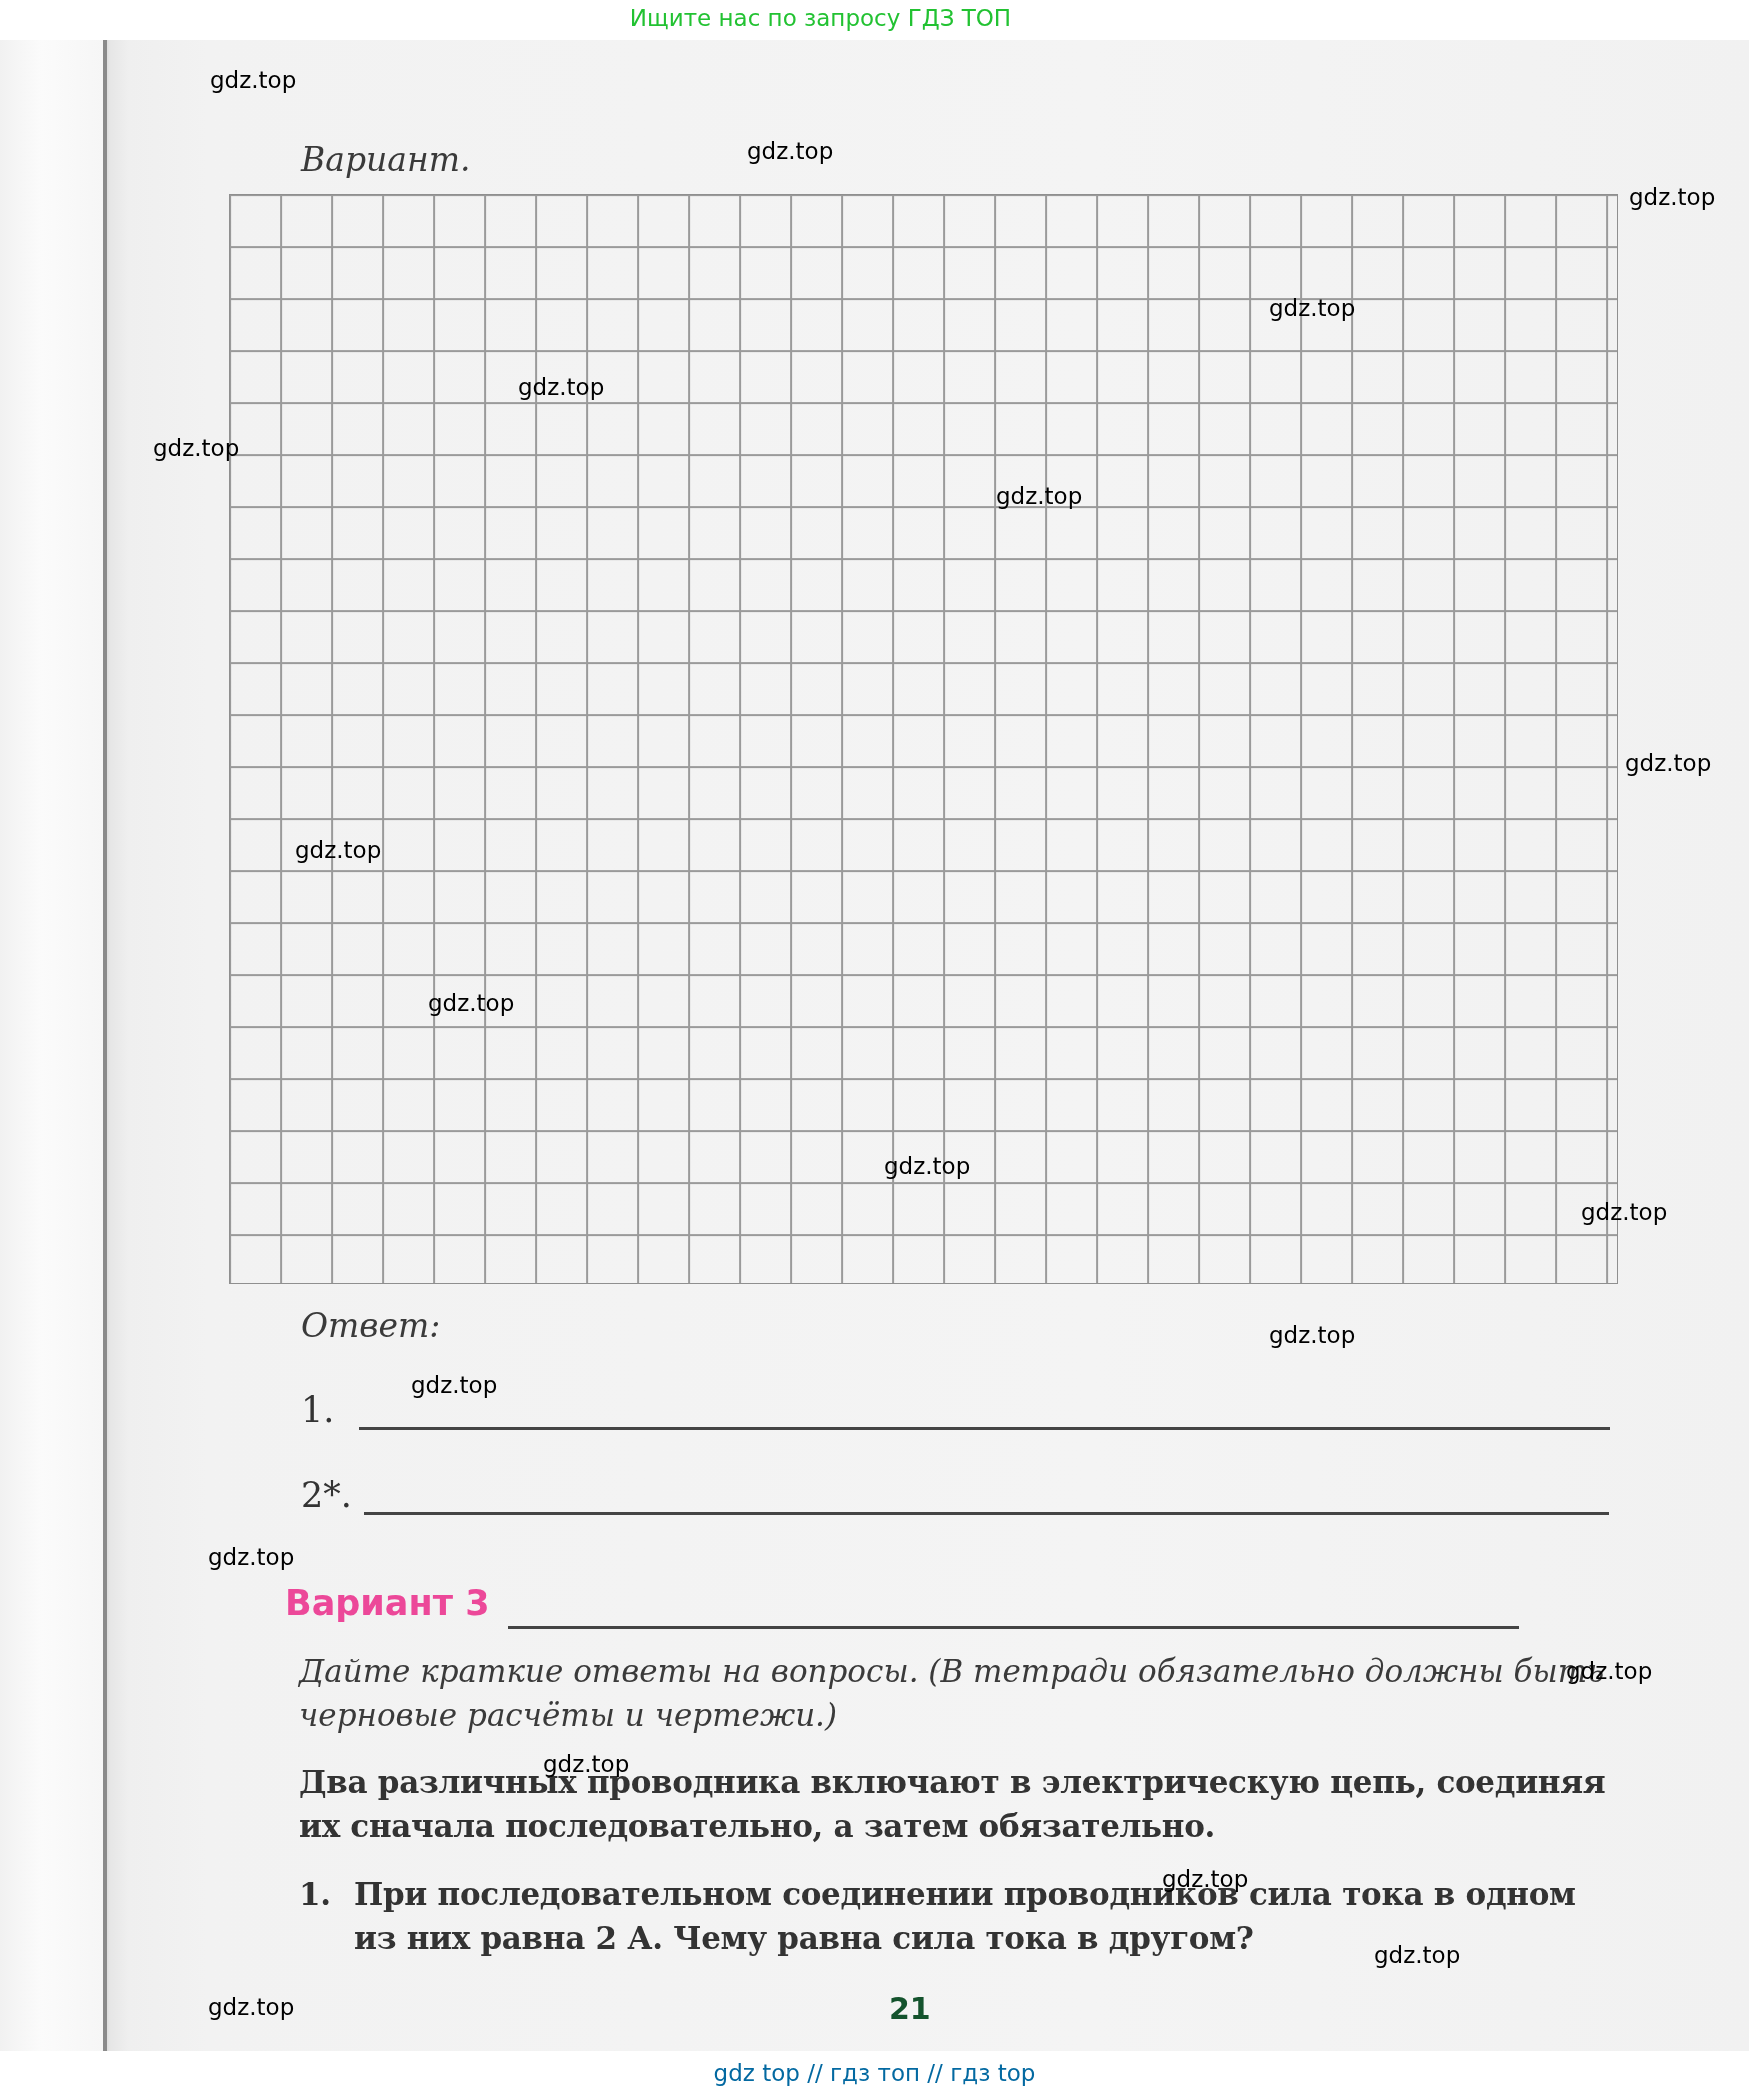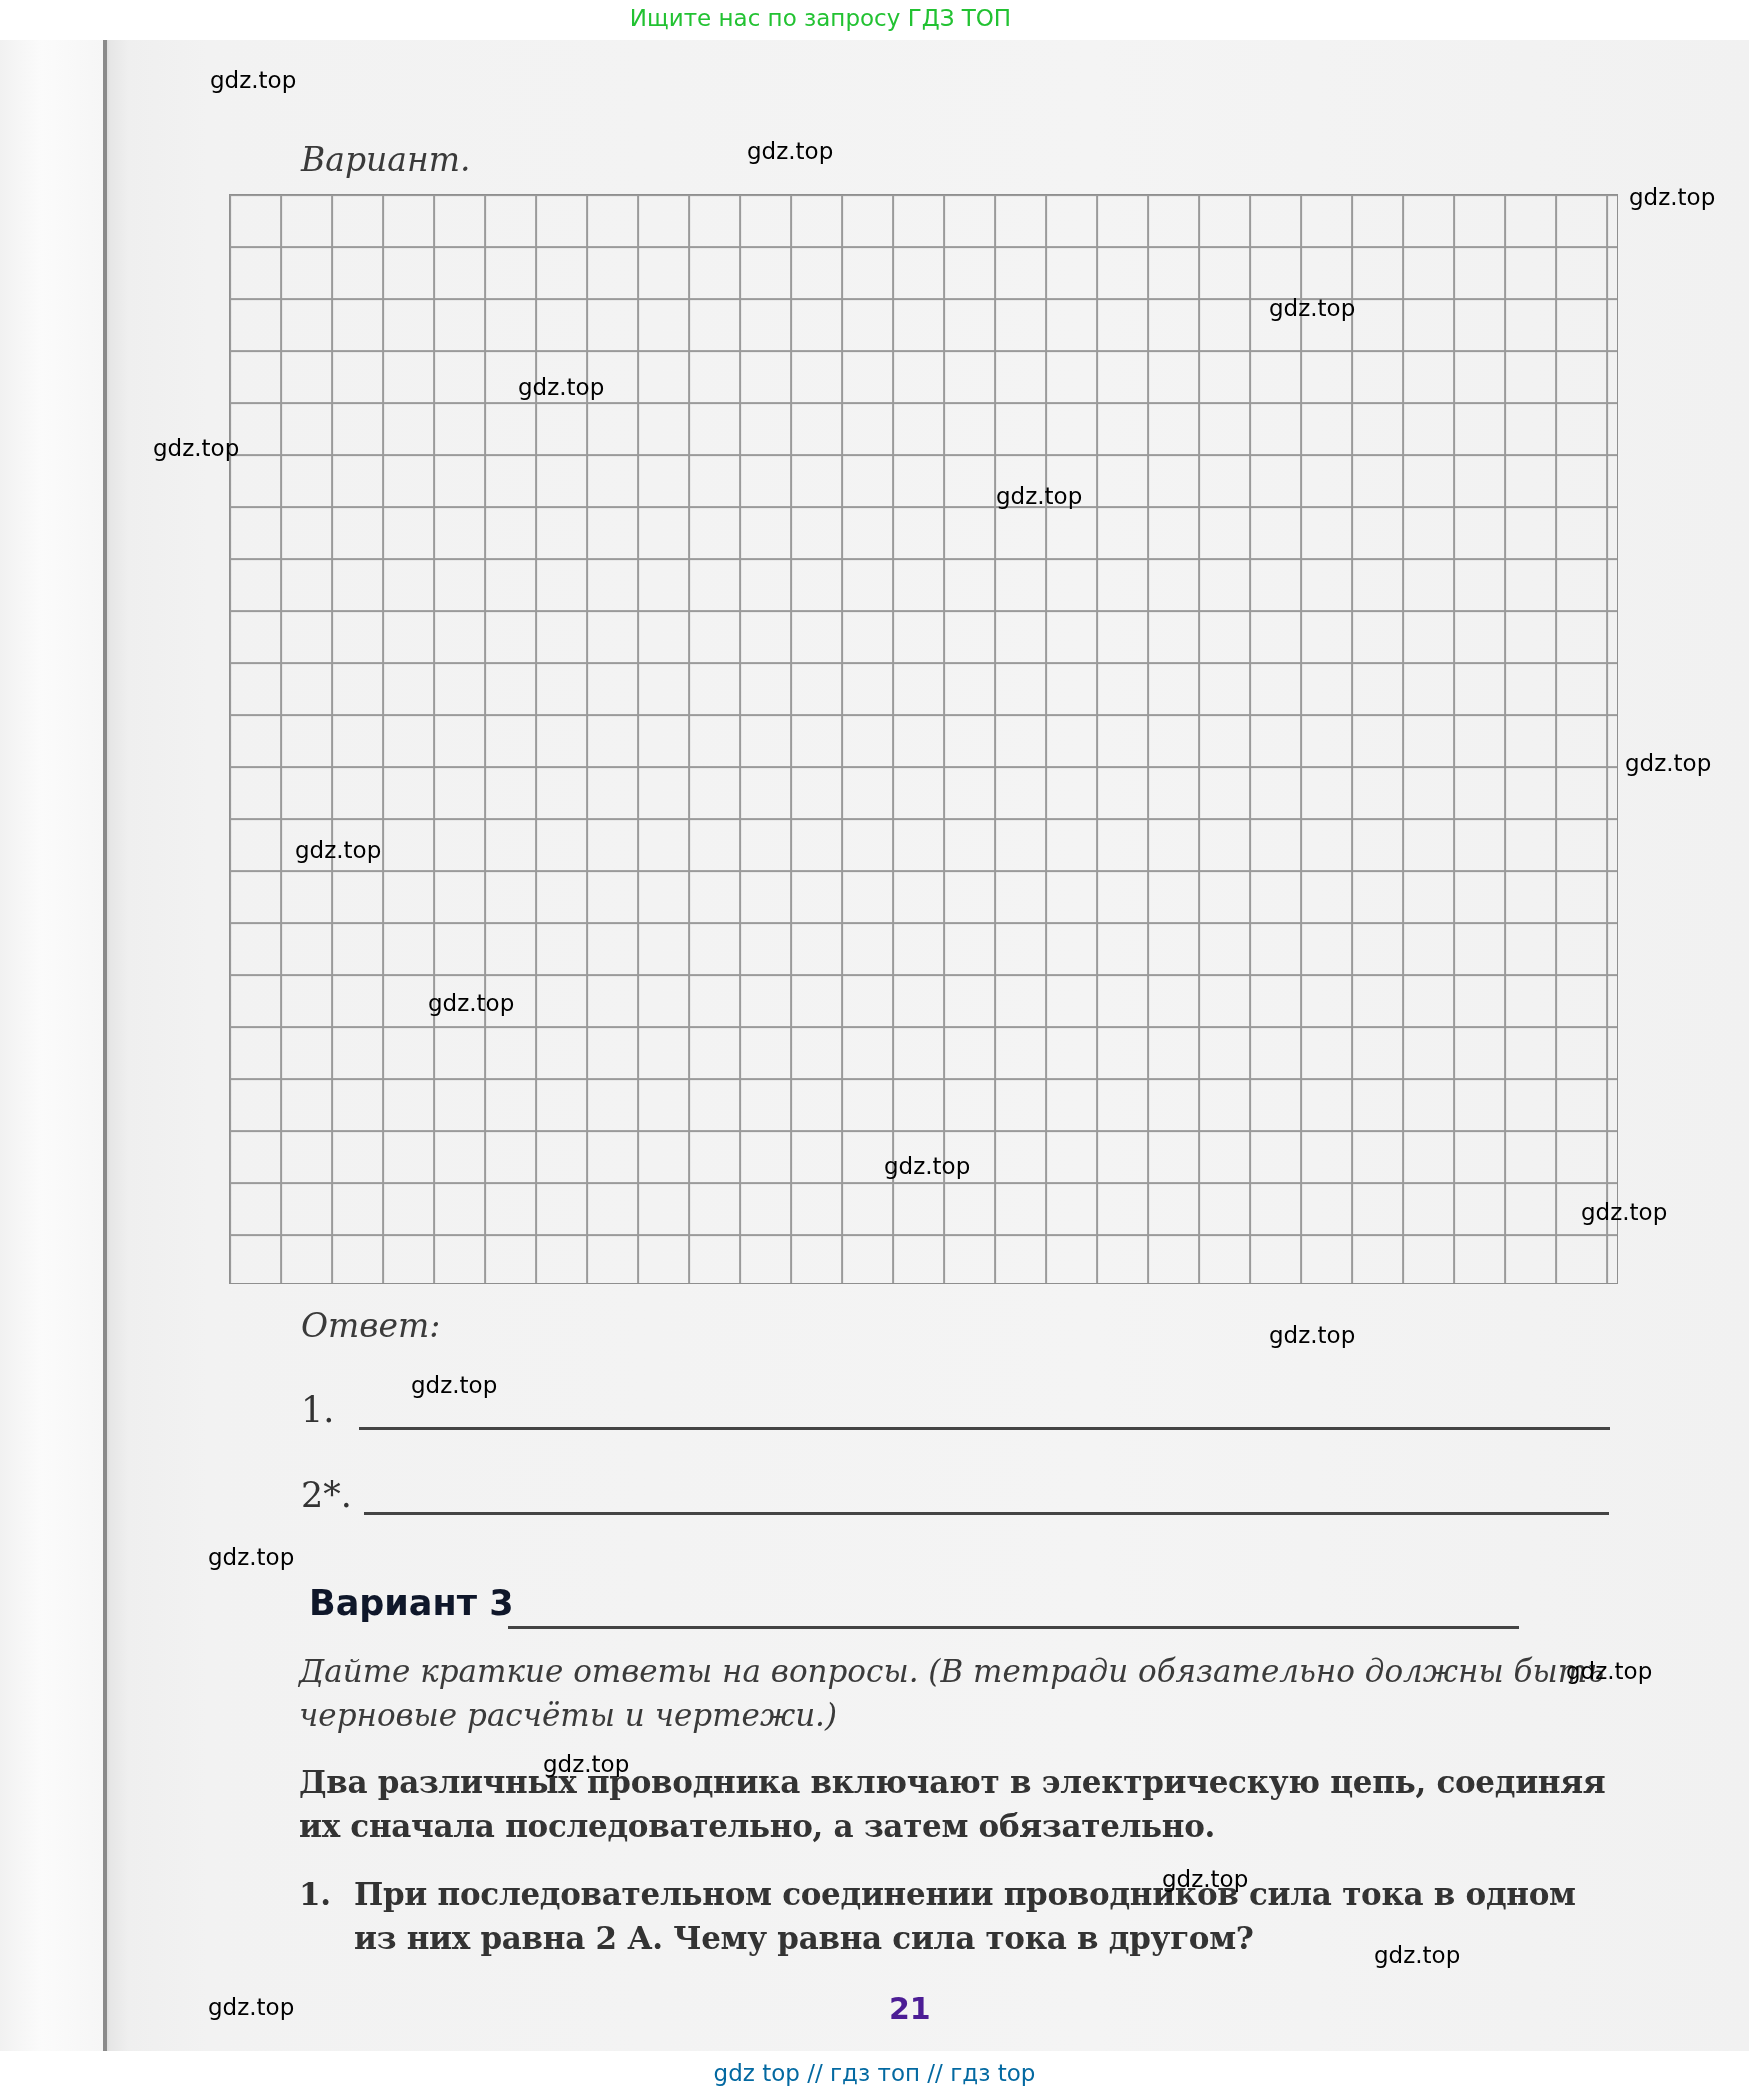--- a/index.html
+++ b/index.html
@@ -62,8 +62,8 @@
     position:absolute; bottom:3.5px; height:2.6px; background:#444;
   }
   .variant-heading {
-    position:absolute; left:309px; top:1583px;
-    font-family:"DejaVu Sans", sans-serif; font-weight:bold; font-size:35px; color:#0f172a;
+    position:absolute; left:285px; top:1583px;
+    font-family:"DejaVu Sans", sans-serif; font-weight:bold; font-size:35px; color:#ec4899;
   }
   .variant-line {
     position:absolute; left:508px; top:1626px; width:1011px; height:2.6px; background:#444;

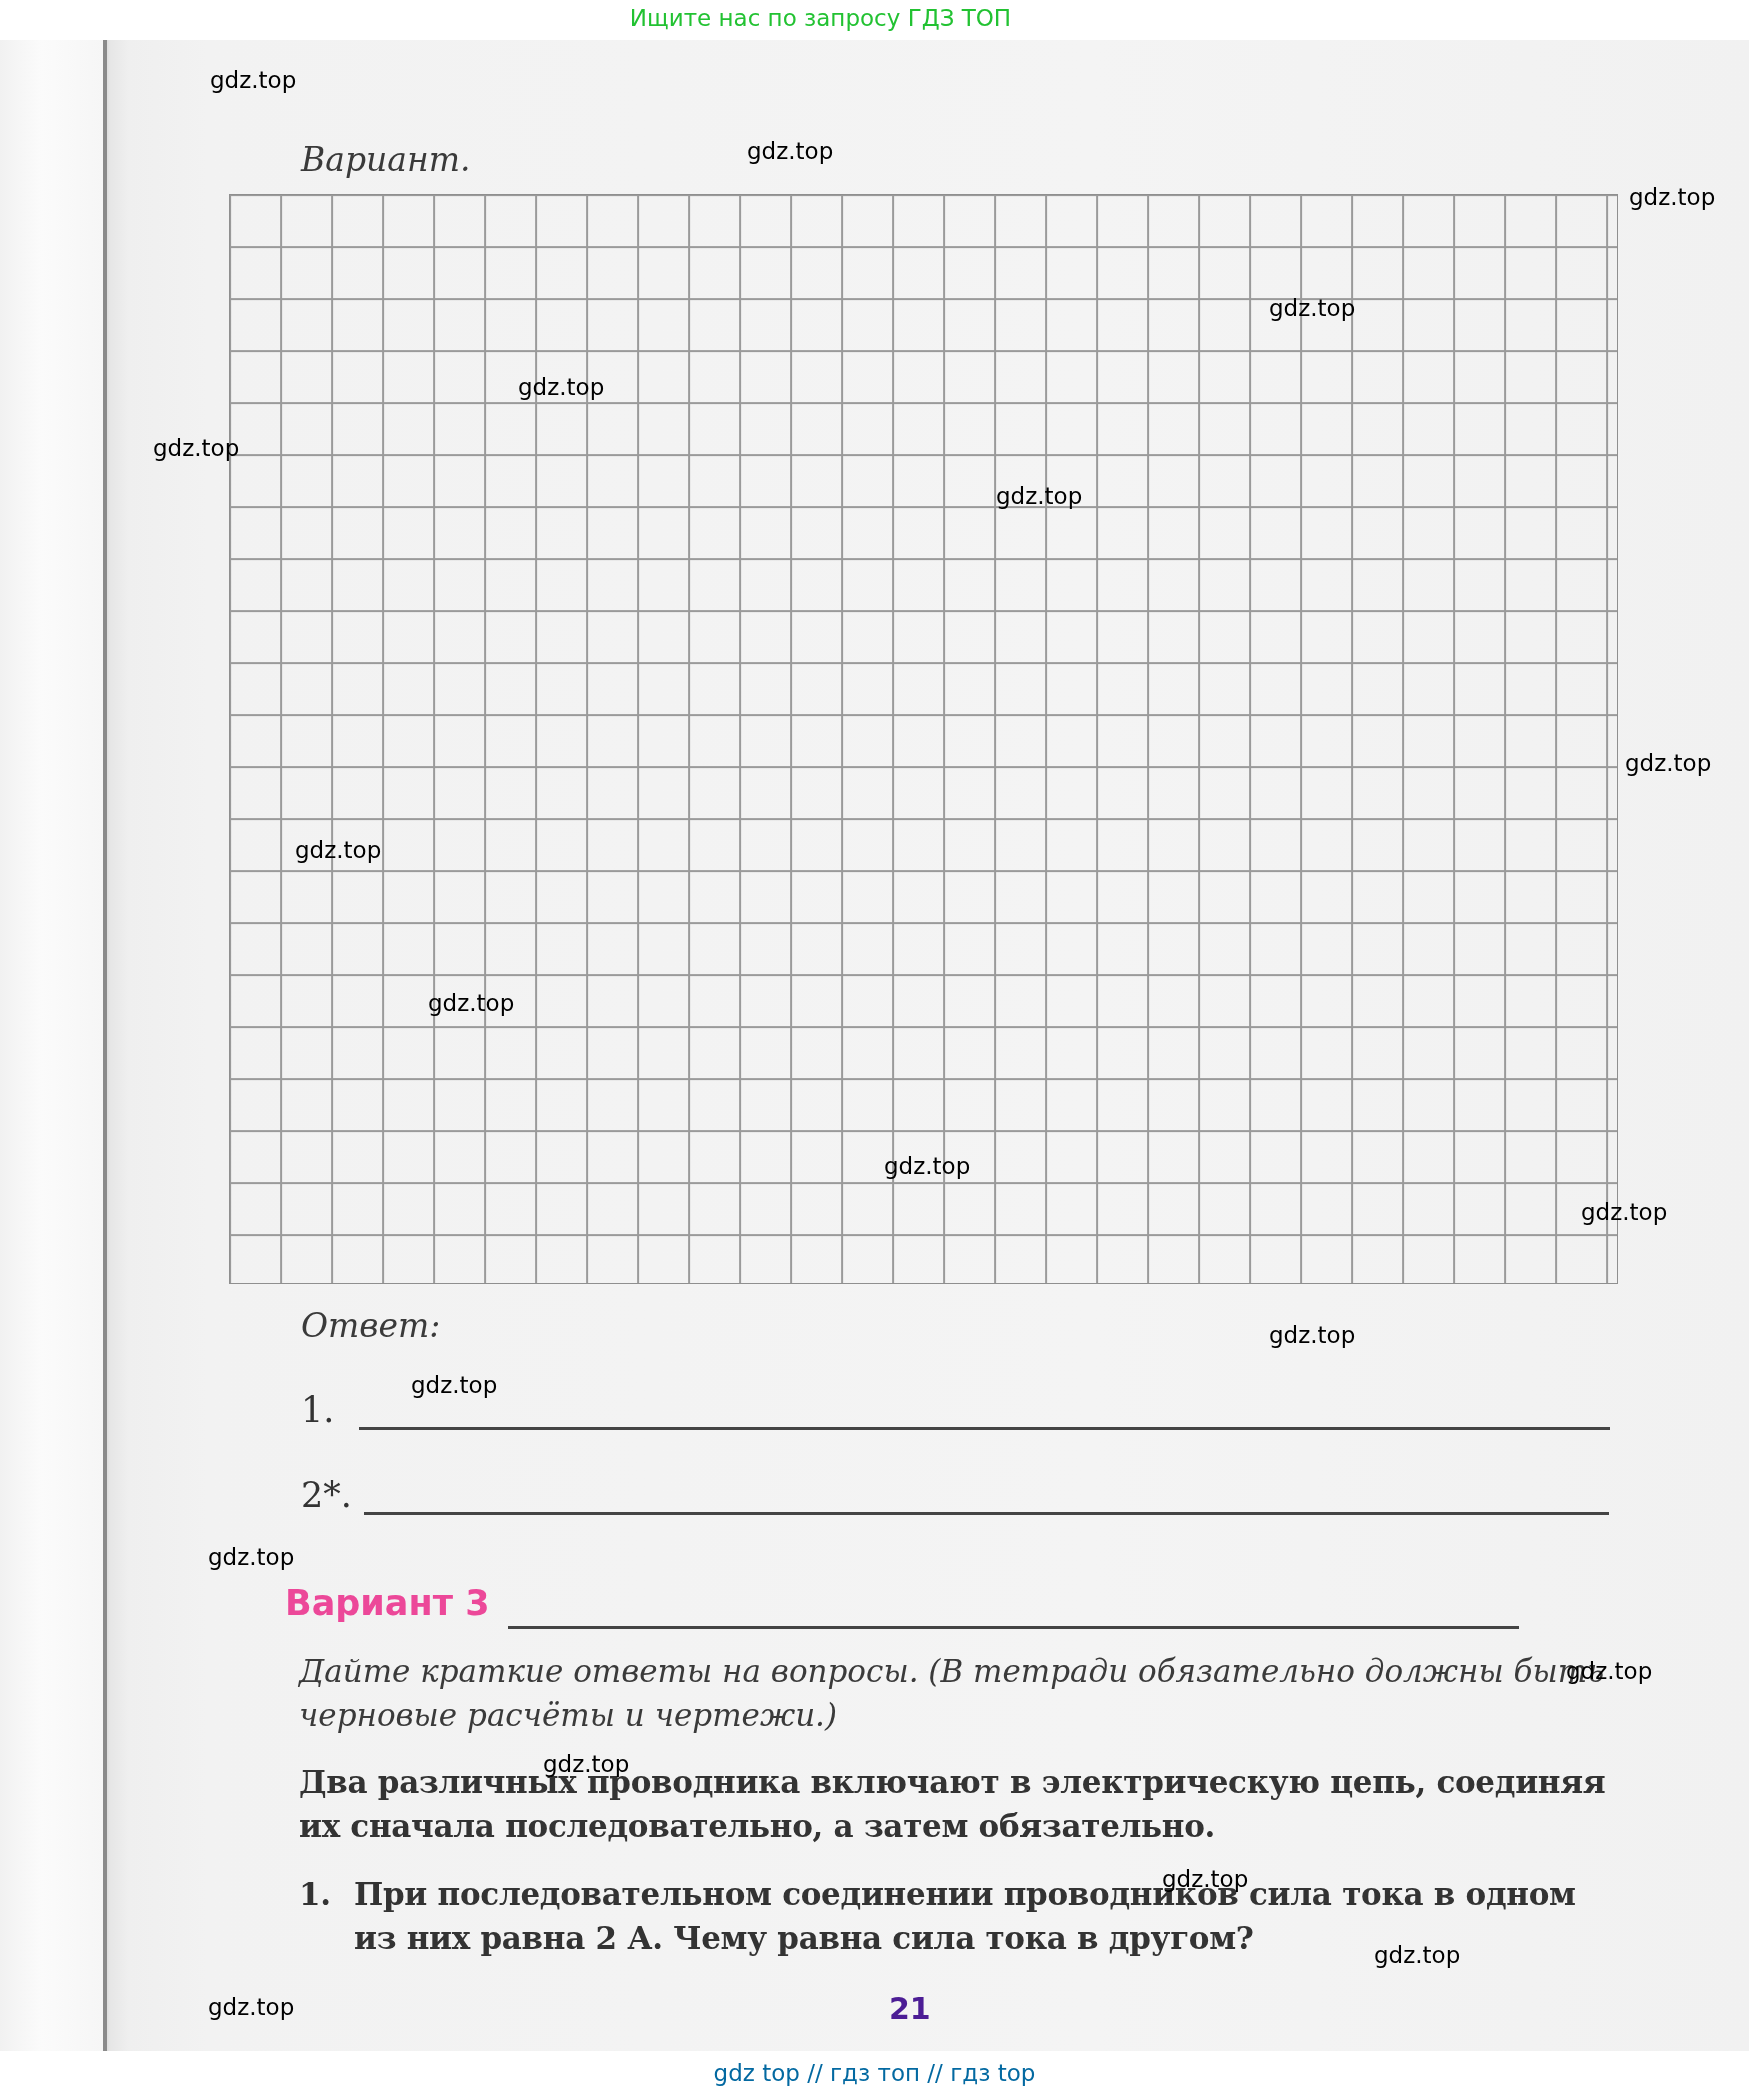--- a/index.html
+++ b/index.html
@@ -86,7 +86,7 @@
   .question .qtext { margin-left:55px; display:block; }
   .page-number {
     position:absolute; left:889px; top:1991px;
-    font-family:"DejaVu Sans", sans-serif; font-weight:bold; font-size:30px; color:#4c1d95;
+    font-family:"DejaVu Sans", sans-serif; font-weight:bold; font-size:30px; color:#14532d;
   }
   .wm {
     position:absolute; font-family:"DejaVu Sans", sans-serif; font-size:23px; color:#000;

